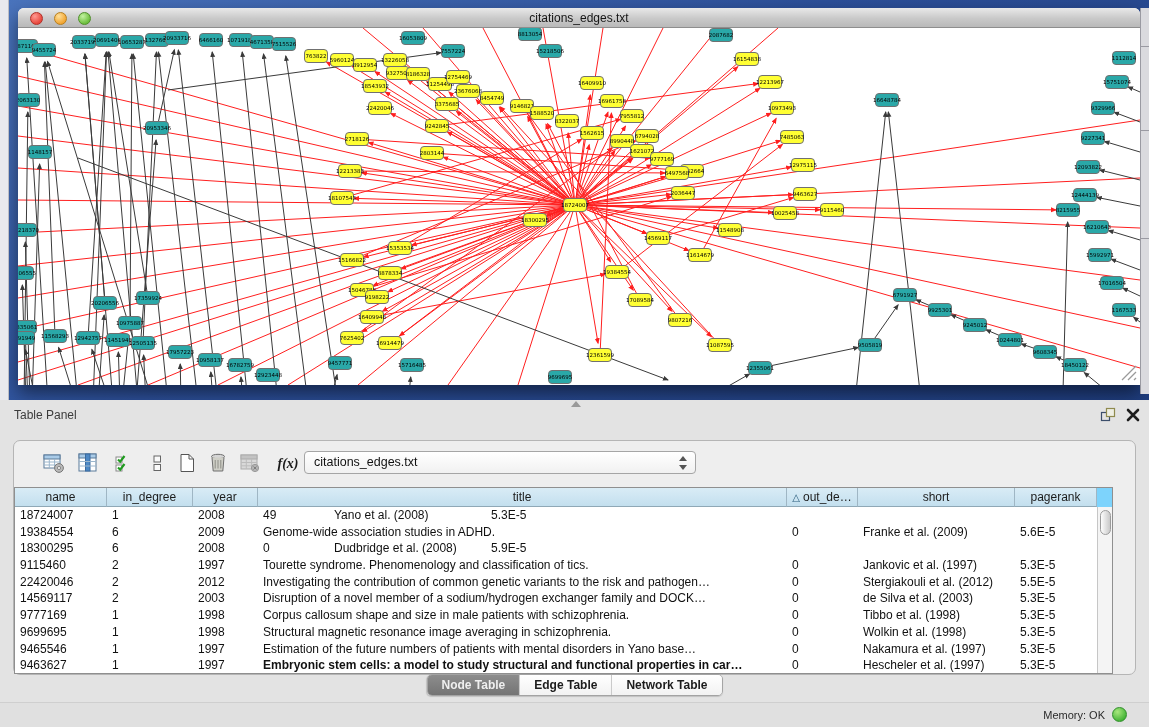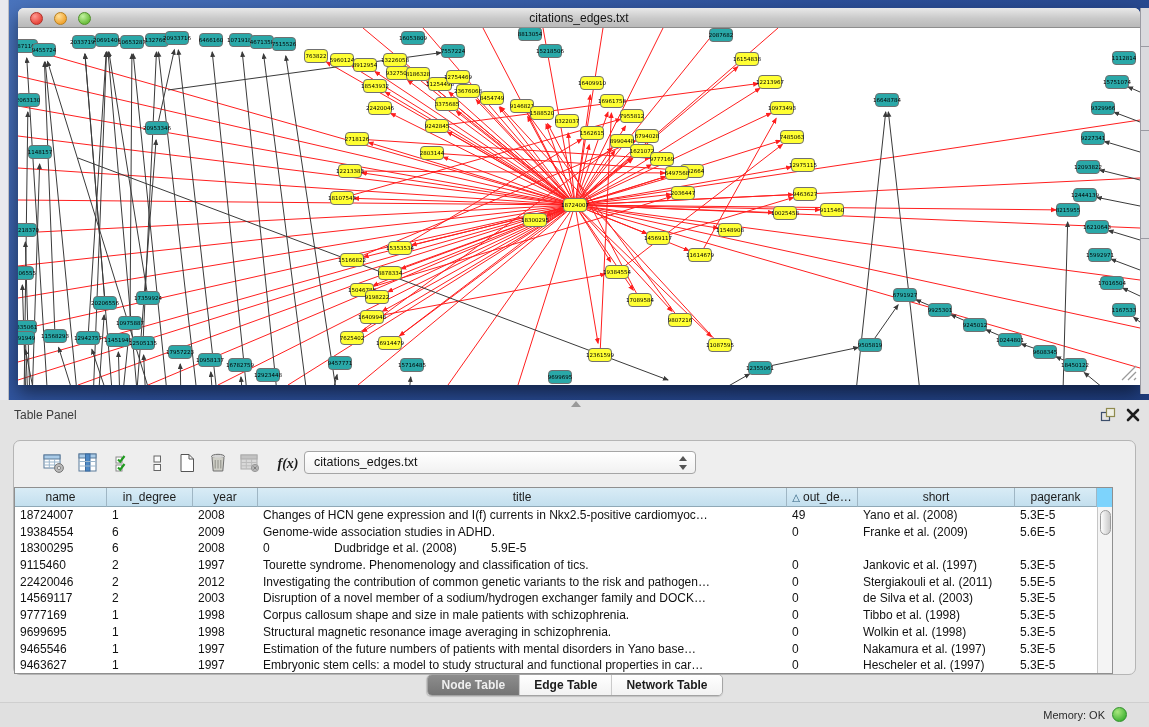--- a/index.html
+++ b/index.html
@@ -848,7 +848,6 @@
             <div class="td" style="width: 92px;">18724007</div>
             <div class="td" style="width: 86px;">1</div>
             <div class="td" style="width: 65px;">2008</div>
-            <div class="td" style="width: 529px;">Changes of HCN gene expression and I(f) currents in Nkx2.5-positive cardiomyoc…</div>
             <div class="td" style="width: 71px;">49</div>
             <div class="td" style="width: 157px;">Yano et al. (2008)</div>
             <div class="td" style="width: 82px;">5.3E-5</div>

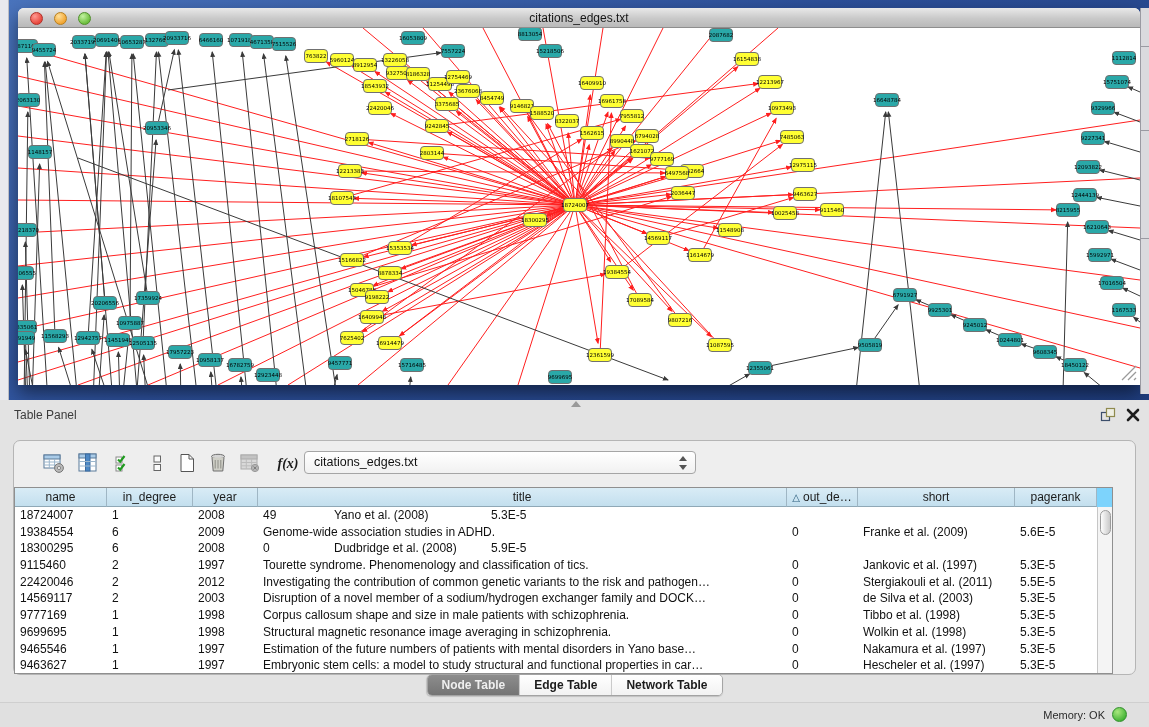--- a/index.html
+++ b/index.html
@@ -884,7 +884,7 @@
             <div class="td" style="width: 65px;">2012</div>
             <div class="td" style="width: 529px;">Investigating the contribution of common genetic variants to the risk and pathogen…</div>
             <div class="td" style="width: 71px;">0</div>
-            <div class="td" style="width: 157px;">Stergiakouli et al. (2011)</div>
+            <div class="td" style="width: 157px;">Stergiakouli et al. (2012)</div>
             <div class="td" style="width: 82px;">5.5E-5</div>
           </div>
           <div class="tr">

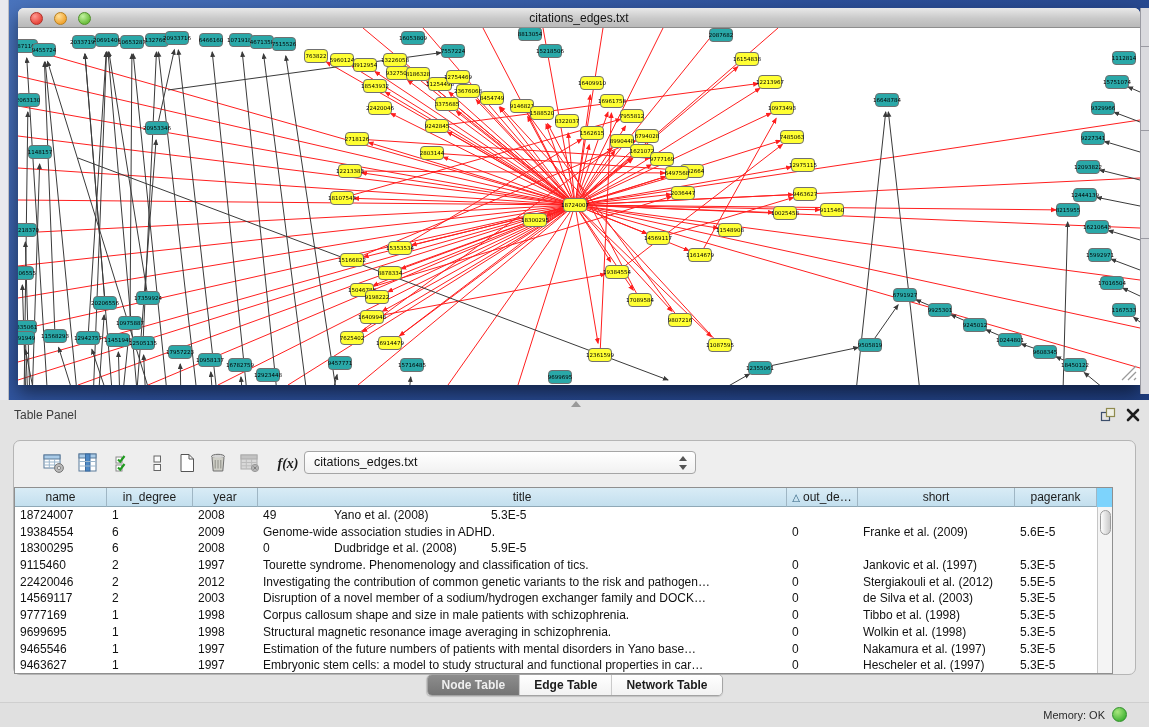--- a/index.html
+++ b/index.html
@@ -927,7 +927,7 @@
             <div class="td" style="width: 92px;">9463627</div>
             <div class="td" style="width: 86px;">1</div>
             <div class="td" style="width: 65px;">1997</div>
-            <div class="td" style="width: 529px;">Embryonic stem cells: a model to study structural and functional properties in car…</div>
+            <div class="td" style="width: 529px; font-weight: bold;">Embryonic stem cells: a model to study structural and functional properties in car…</div>
             <div class="td" style="width: 71px;">0</div>
             <div class="td" style="width: 157px;">Hescheler et al. (1997)</div>
             <div class="td" style="width: 82px;">5.3E-5</div>

